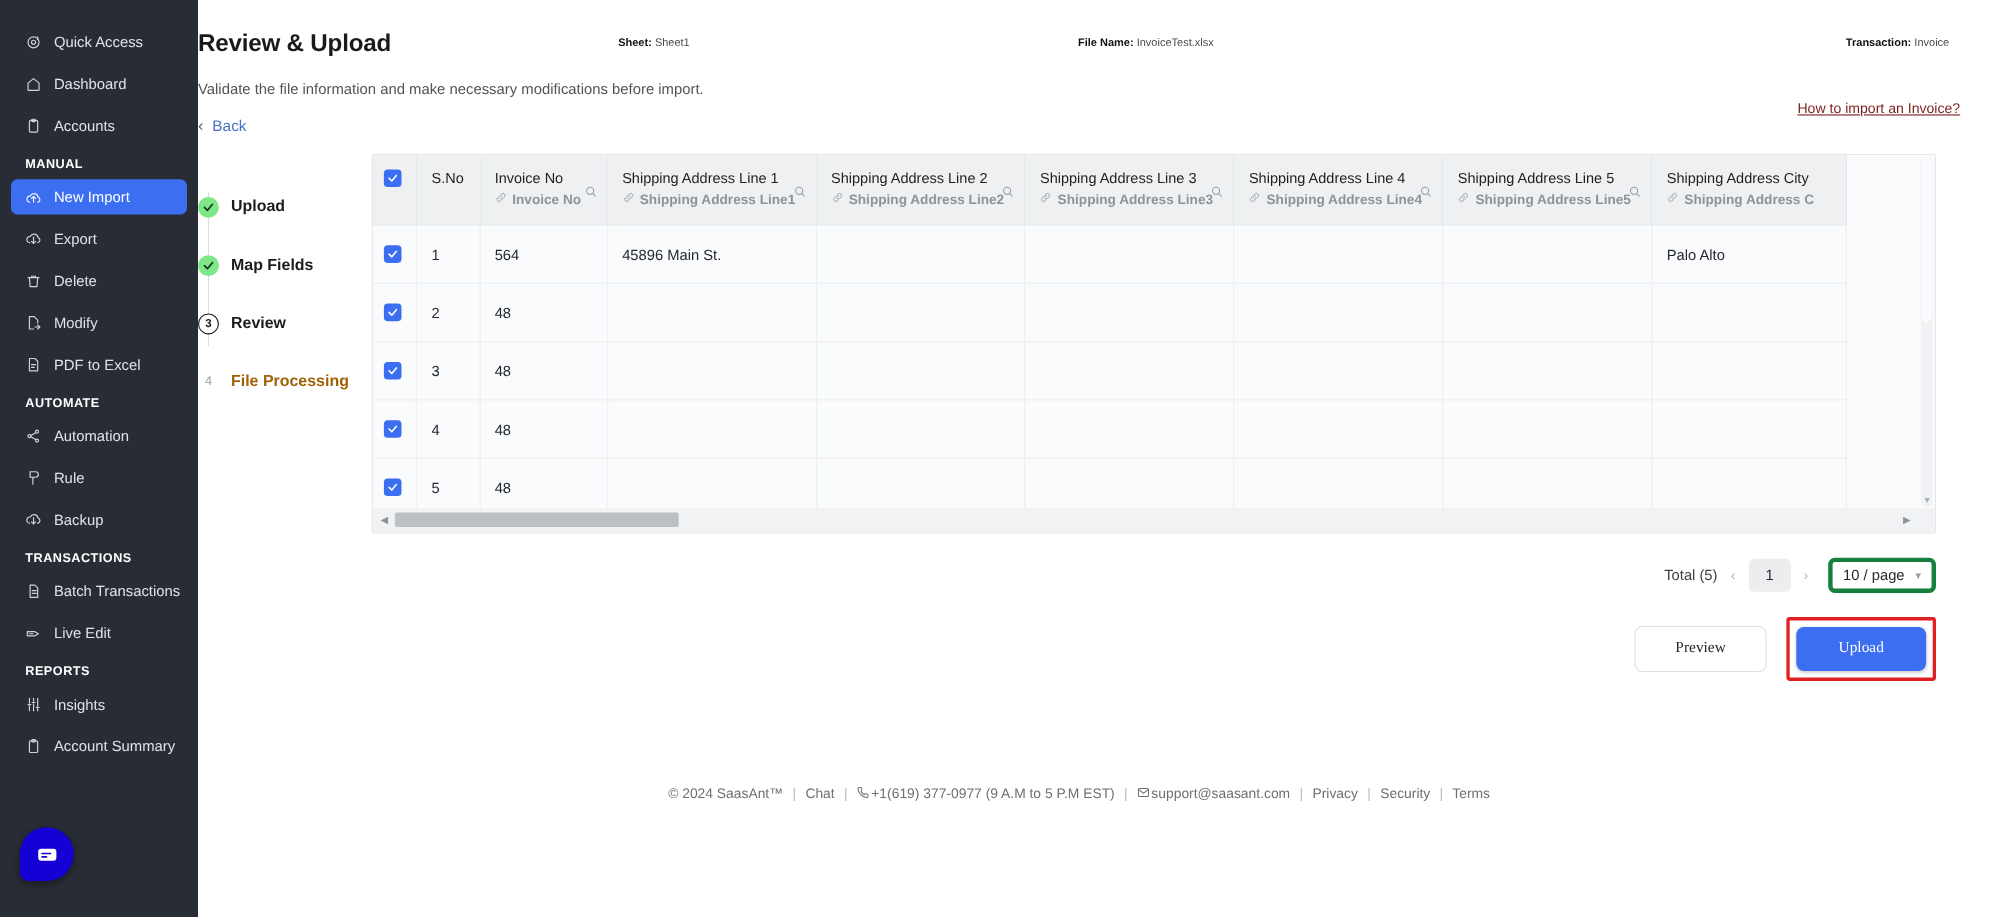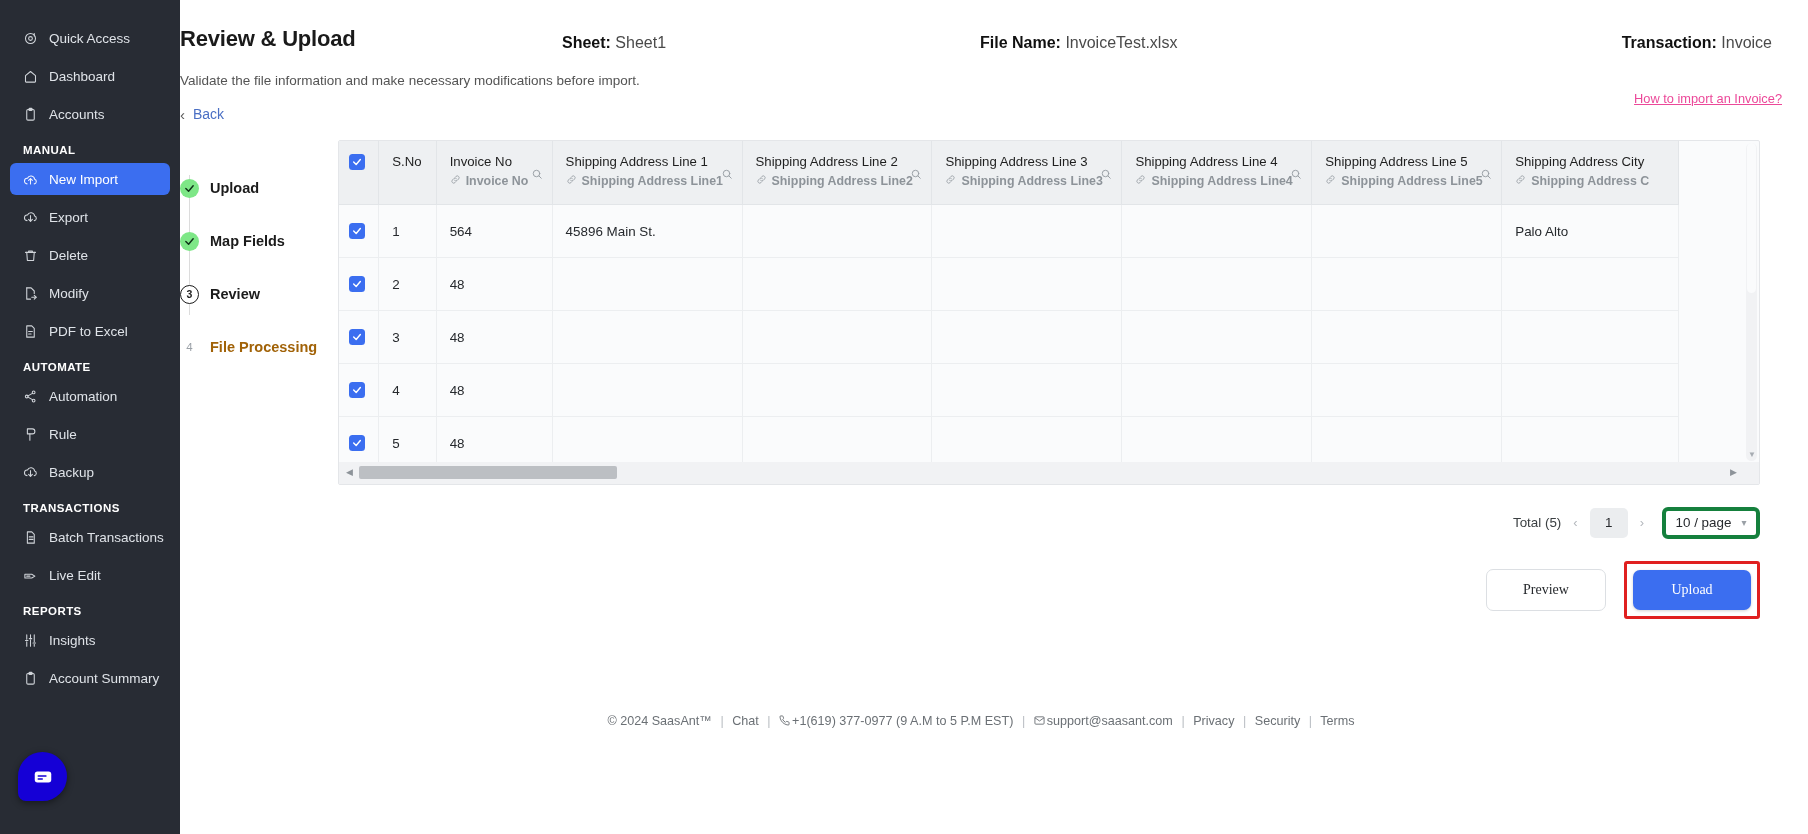--- a/index.html
+++ b/index.html
@@ -74,7 +74,7 @@
   }
   .meta {
     position: absolute; top: 8px;
-    font-size: 16px; color: #4a4a4a; white-space: nowrap;
+    font-size: 10px; color: #4a4a4a; white-space: nowrap;
   }
   .meta b { color: #111; font-weight: bold; }
   .meta-sheet { left: 382px; }

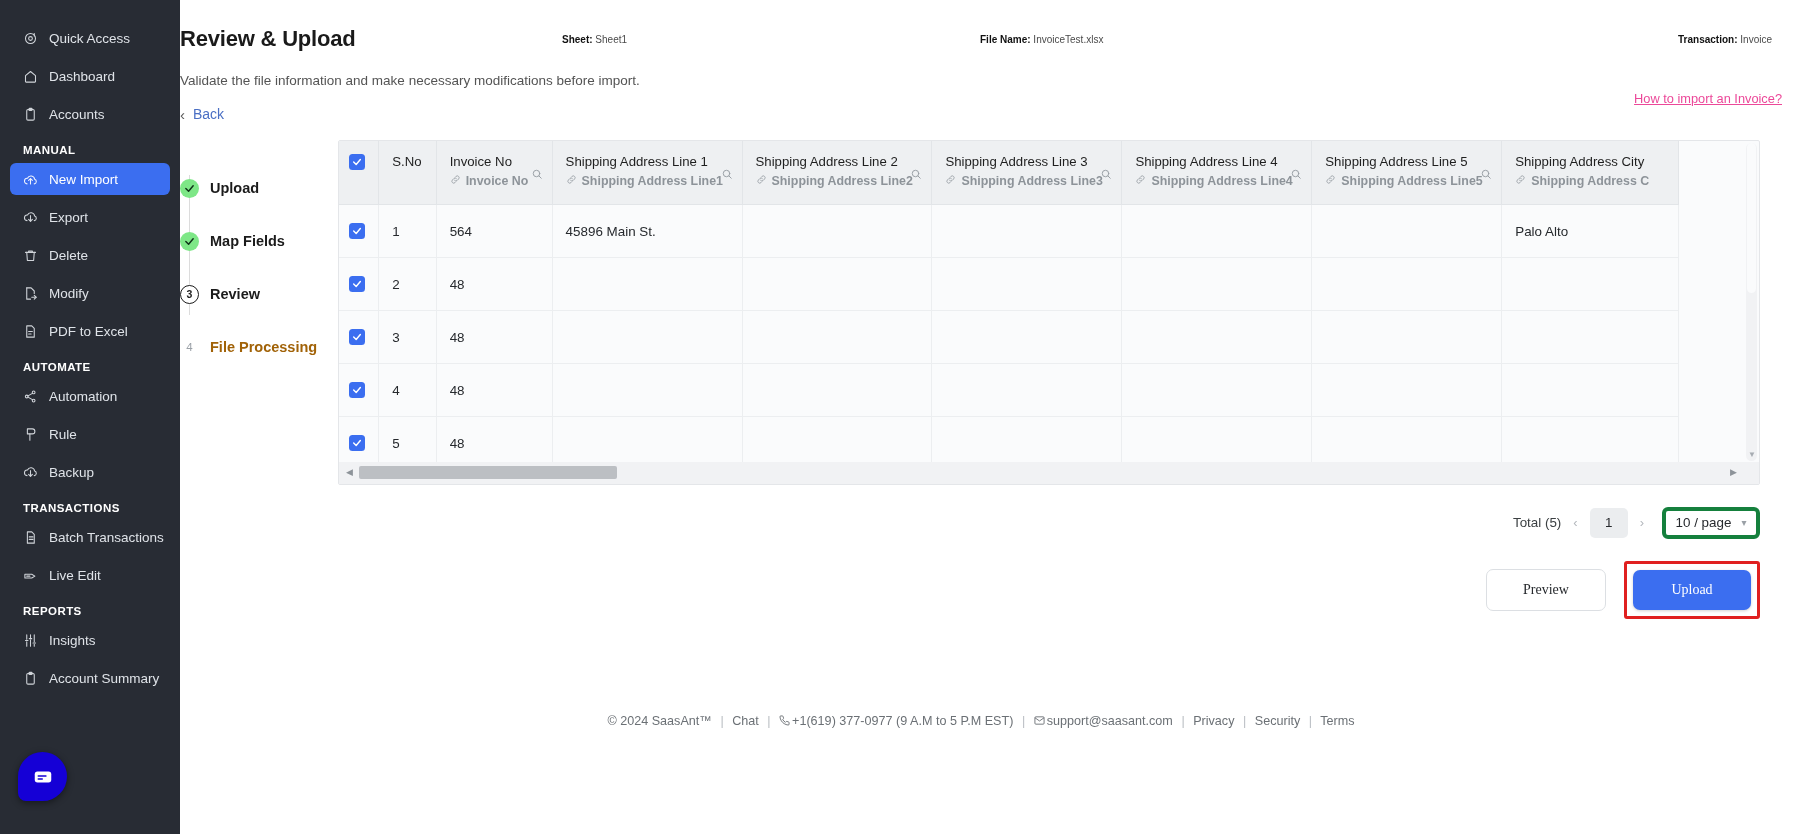--- a/index.html
+++ b/index.html
@@ -87,7 +87,7 @@
   }
   .help-link {
     position: absolute; right: 22px; top: 83px;
-    font-size: 12.8px; color: #ec4899;
+    font-size: 12.8px; color: #7f1d1d;
     text-decoration: underline; cursor: pointer;
   }
   .back-link {

